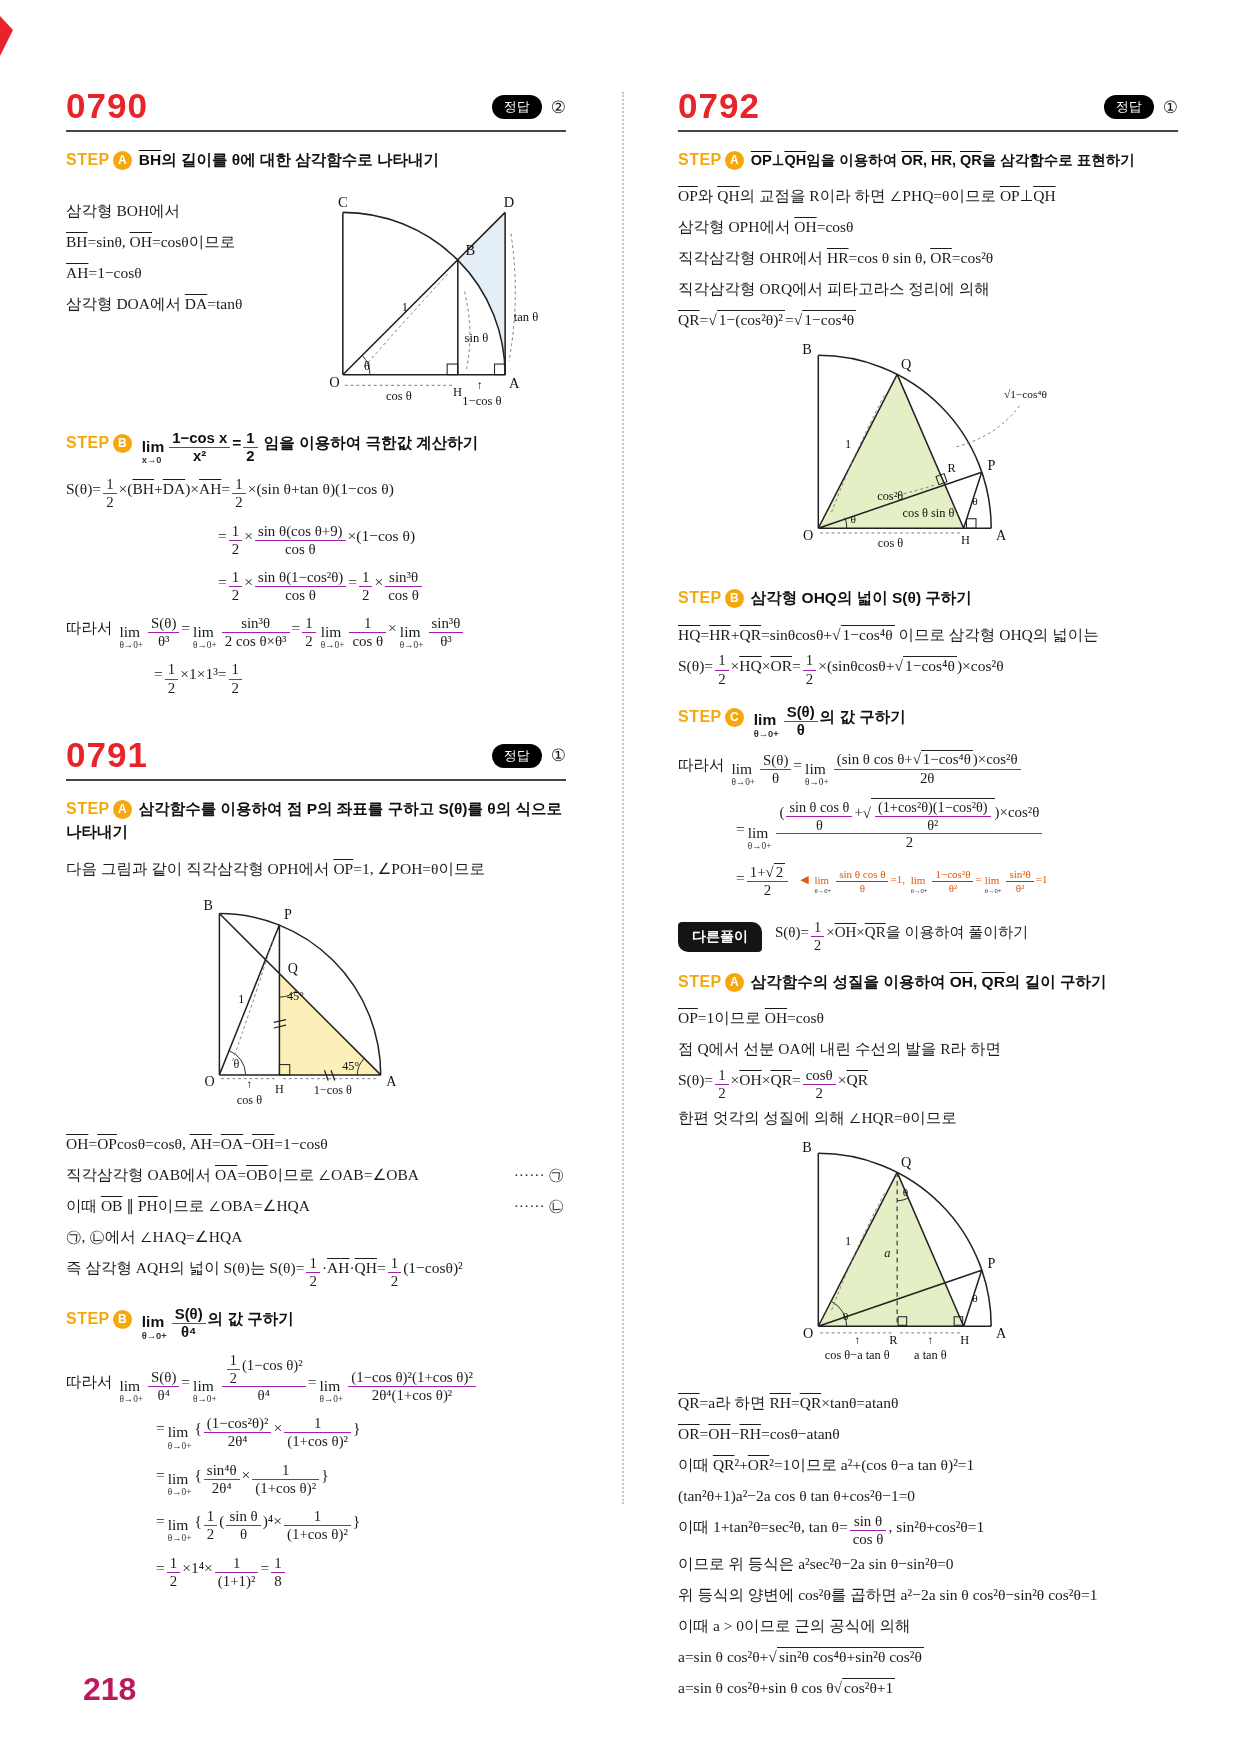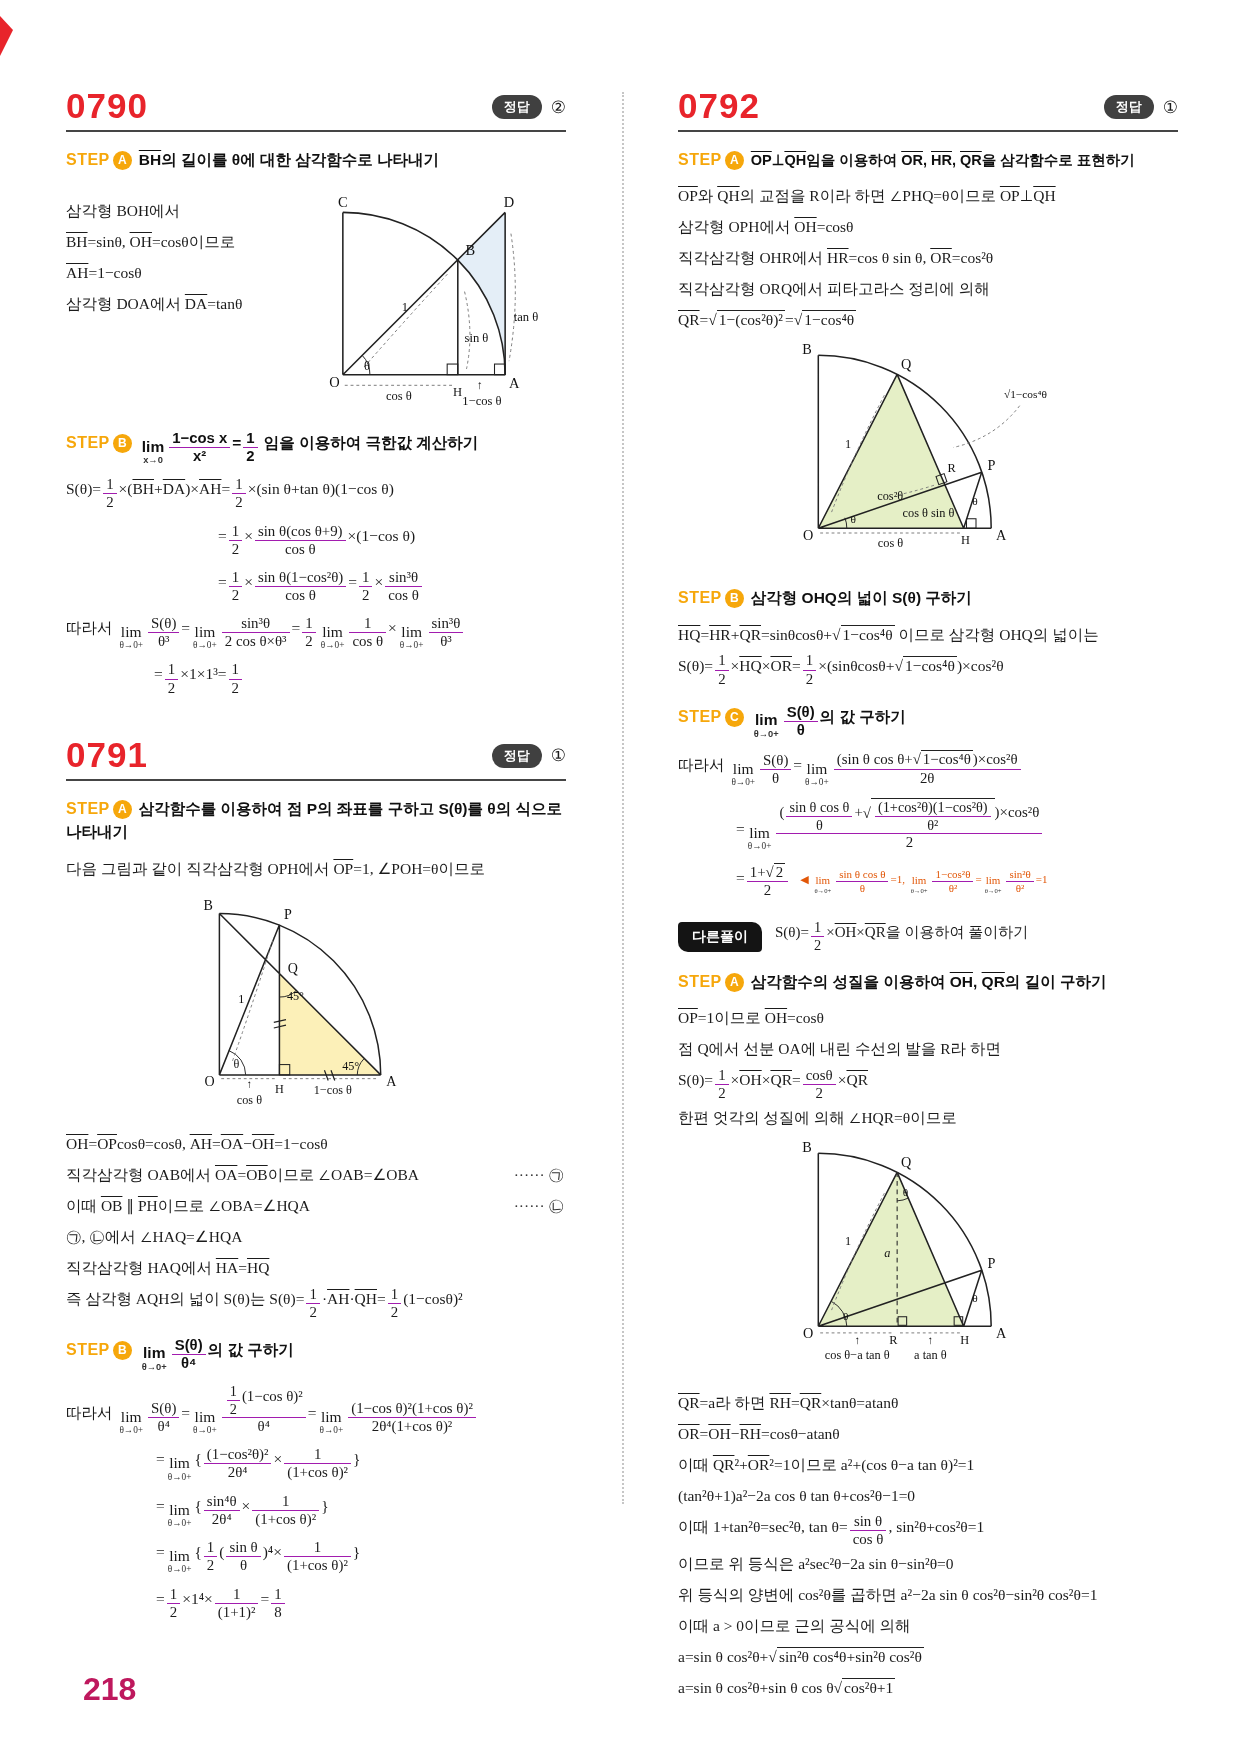--- a/index.html
+++ b/index.html
@@ -17,8 +17,8 @@
   .prob-num{font-family:"Liberation Sans",sans-serif;font-weight:bold;font-size:35px;
             color:#e8242b;letter-spacing:1px;line-height:1;}
   .ans-wrap{display:flex;align-items:center;gap:9px;padding-bottom:4px;}
-  .ans-badge{background:#404040;color:#fff;font-family:"Liberation Sans",sans-serif;
-             font-size:13px;font-weight:bold;padding:4px 12px;border-radius:12px;line-height:1.2;}
+  .ans-badge{background:#000000;color:#fff;font-family:"Liberation Sans",sans-serif;
+             font-size:13px;font-weight:normal;padding:4px 12px;border-radius:12px;line-height:1.2;}
   .ans-num{font-size:17px;}
 
   .step-line{margin:16px 0 9px;font-family:"Liberation Sans",sans-serif;line-height:1.45;}

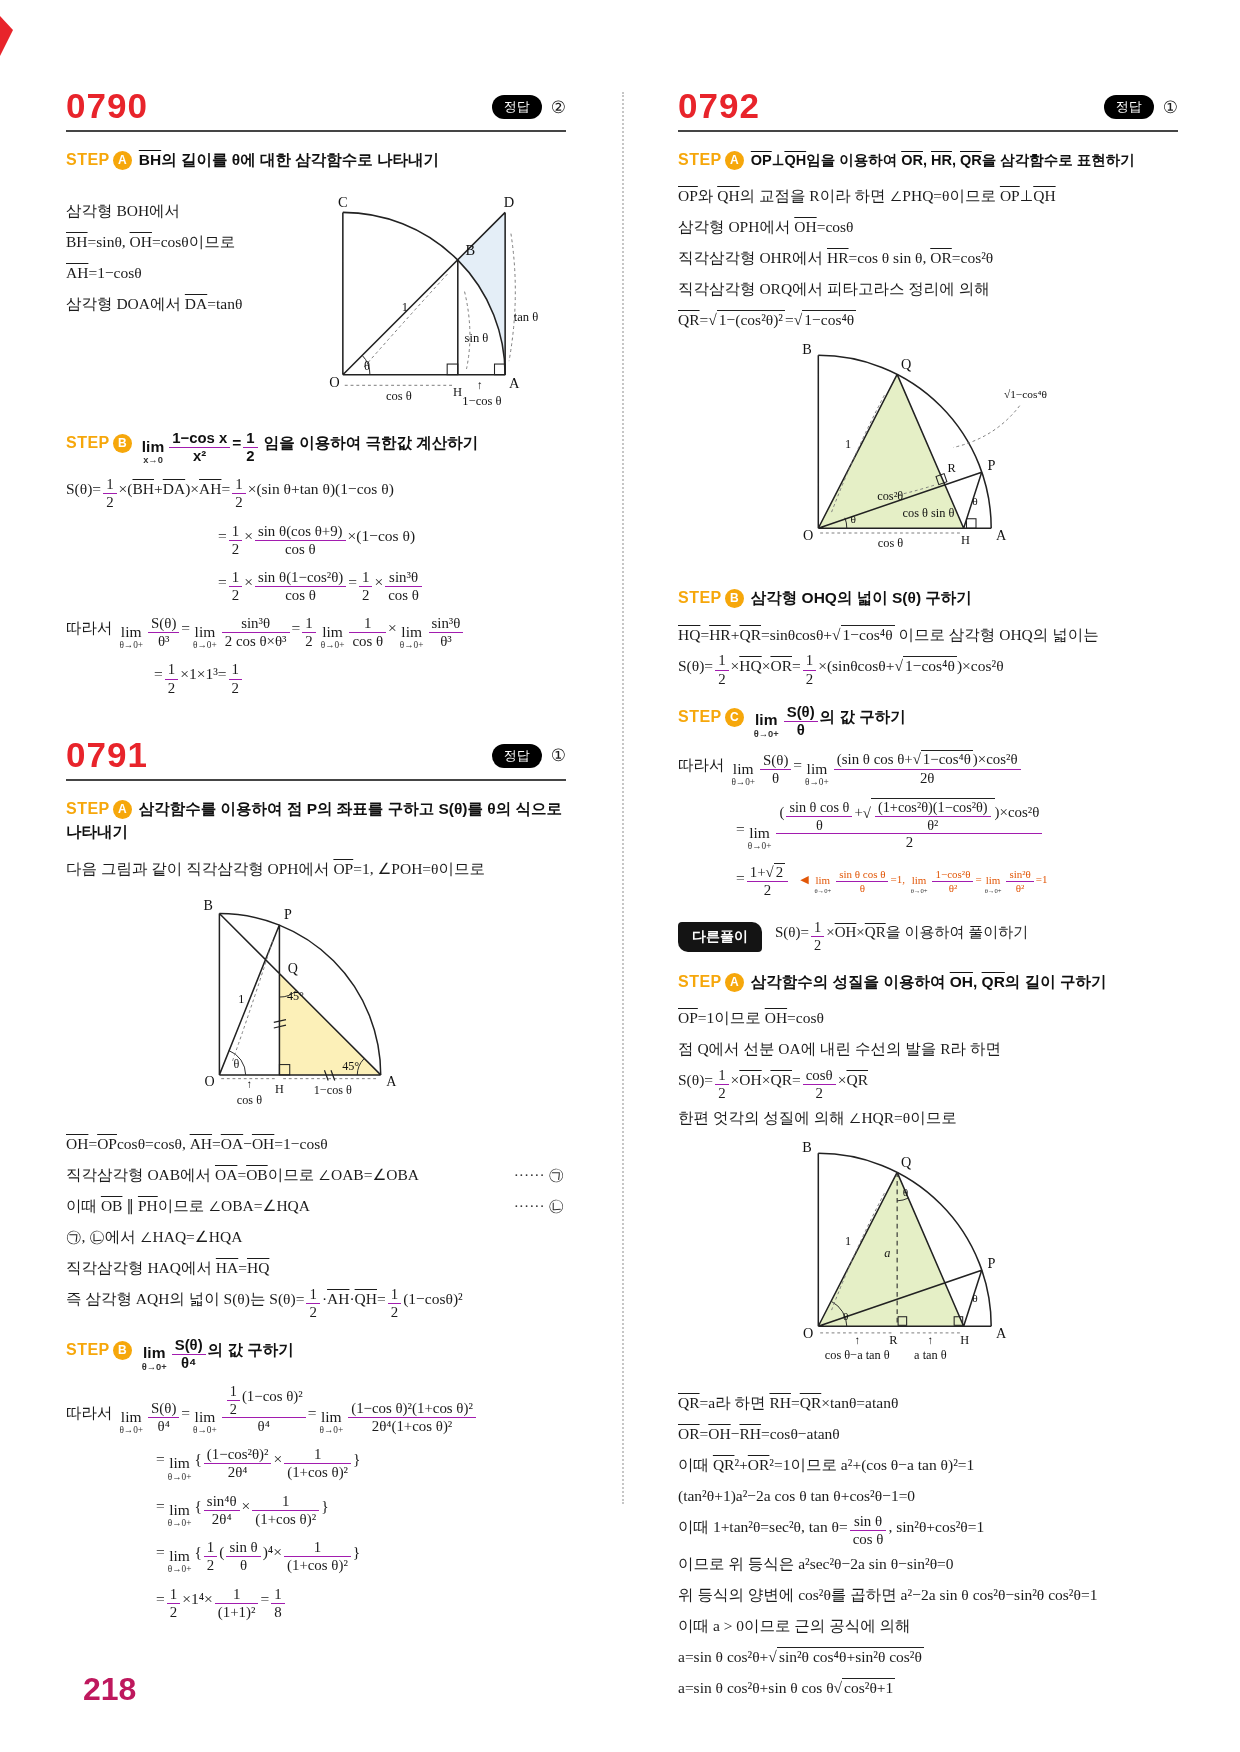--- a/index.html
+++ b/index.html
@@ -40,7 +40,7 @@
   .ol{text-decoration:overline;}
   .sqrt{white-space:nowrap;}
   .sqrt-in{display:inline-block;border-top:1.3px solid #222;padding:0 2px;line-height:1.2;}
-  .lim{display:inline-block;text-align:center;vertical-align:-0.95em;line-height:1;margin:0 3px;}
+  .lim{display:inline-block;text-align:left;vertical-align:-0.95em;line-height:1;margin:0 3px;}
   .lim>.w{display:block;}
   .lim>.s{display:block;font-size:0.6em;margin-top:2px;color:#333;}
 

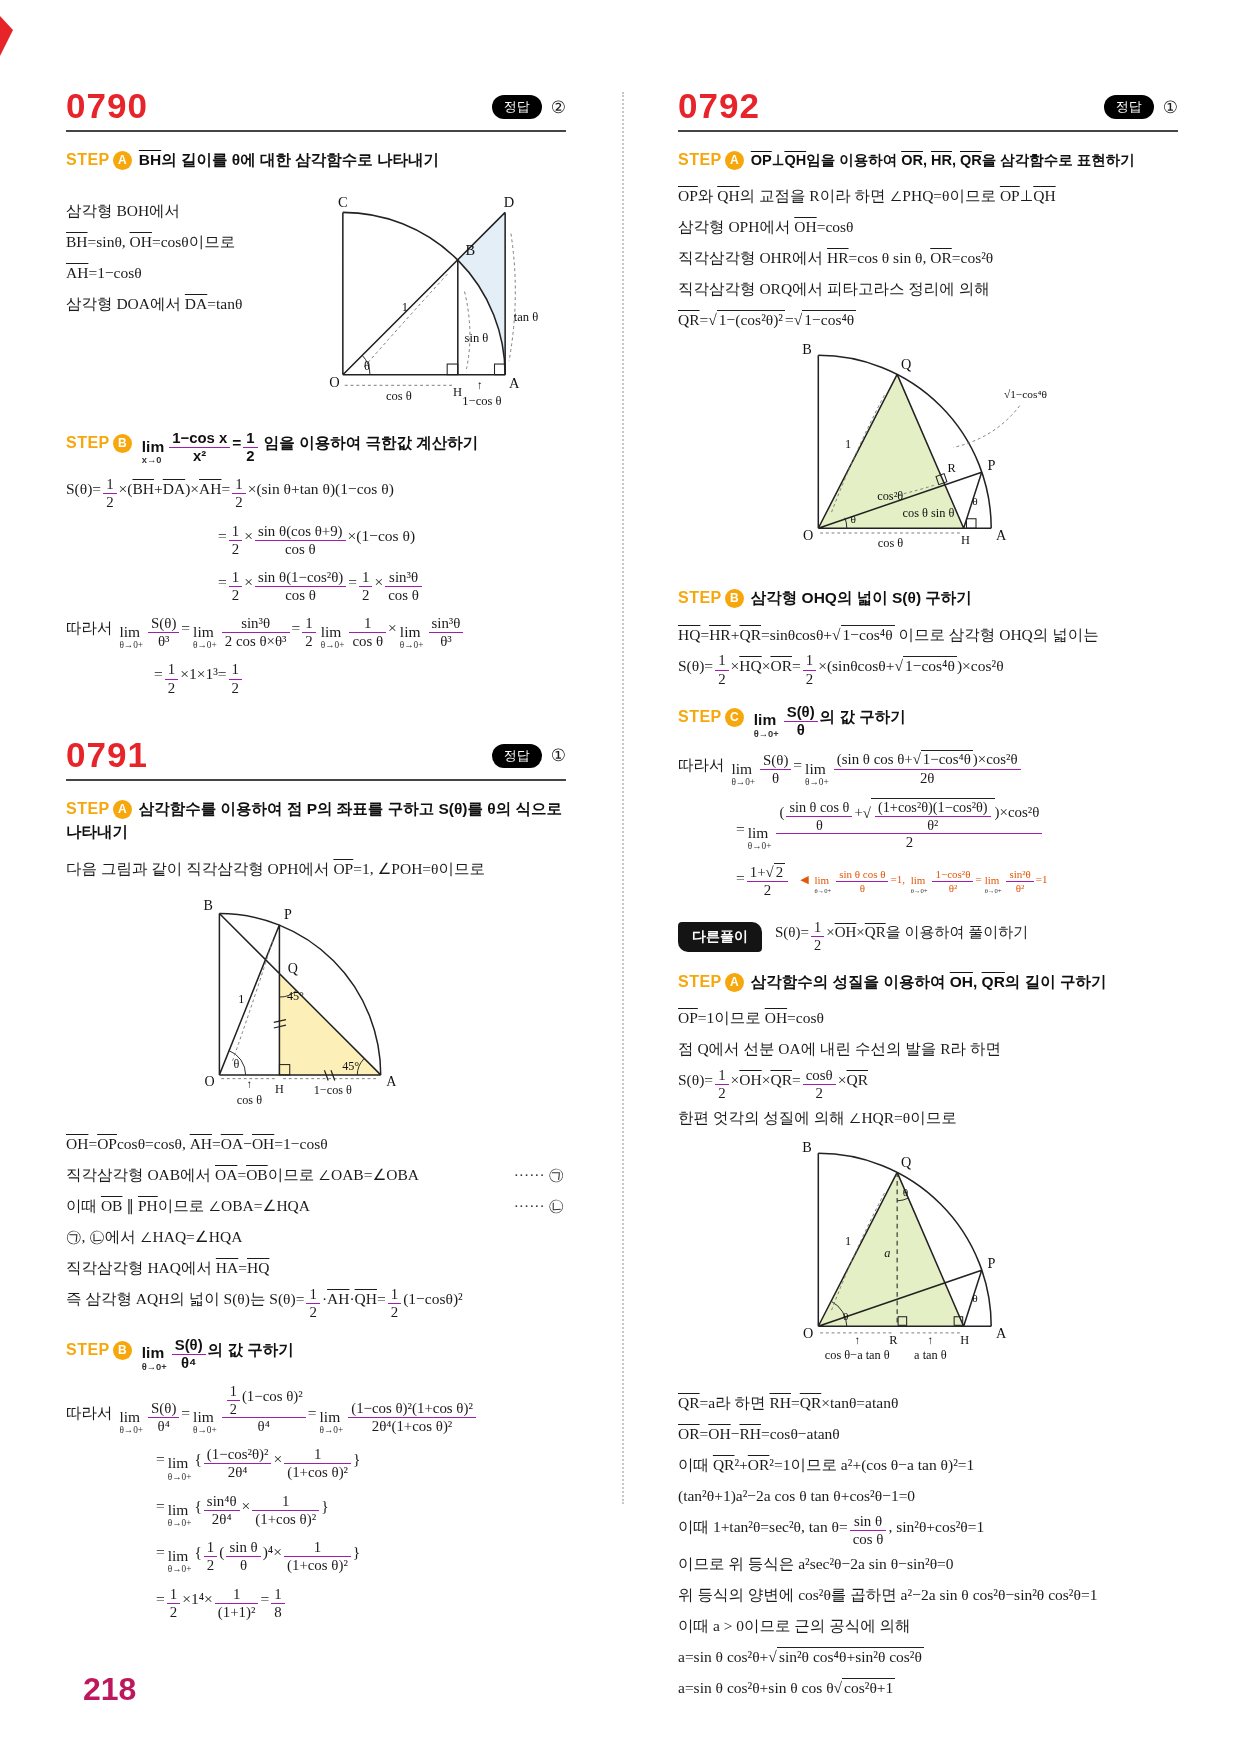--- a/index.html
+++ b/index.html
@@ -166,7 +166,6 @@
         <div class="body-line">직각삼각형 OAB에서 <span class="ol">OA</span>=<span class="ol">OB</span>이므로 ∠OAB=∠OBA<span class="right-mark">······ ㉠</span></div>
         <div class="body-line">이때 <span class="ol">OB</span> ∥ <span class="ol">PH</span>이므로 ∠OBA=∠HQA<span class="right-mark">······ ㉡</span></div>
         <div class="body-line">㉠, ㉡에서 ∠HAQ=∠HQA</div>
-        <div class="body-line">직각삼각형 HAQ에서 <span class="ol">HA</span>=<span class="ol">HQ</span></div>
         <div class="body-line">즉 삼각형 AQH의 넓이 S(θ)는 S(θ)=<span class="frac"><span class="num">1</span><span class="den">2</span></span>·<span class="ol">AH</span>·<span class="ol">QH</span>=<span class="frac"><span class="num">1</span><span class="den">2</span></span>(1−cosθ)²</div>
         <div class="step-line"><span class="step-word">STEP</span><span class="step-circ">B</span><span class="step-title"><span class="lim"><span class="w">lim</span><span class="s">θ→0+</span></span><span class="frac"><span class="num">S(θ)</span><span class="den">θ⁴</span></span>의 값 구하기</span></div>
         <div class="eq-line">따라서 <span class="lim"><span class="w">lim</span><span class="s">θ→0+</span></span><span class="frac"><span class="num">S(θ)</span><span class="den">θ⁴</span></span>=<span class="lim"><span class="w">lim</span><span class="s">θ→0+</span></span><span class="frac"><span class="num"><span class="frac"><span class="num">1</span><span class="den">2</span></span>(1−cos θ)²</span><span class="den">θ⁴</span></span>=<span class="lim"><span class="w">lim</span><span class="s">θ→0+</span></span><span class="frac"><span class="num">(1−cos θ)²(1+cos θ)²</span><span class="den">2θ⁴(1+cos θ)²</span></span></div>

